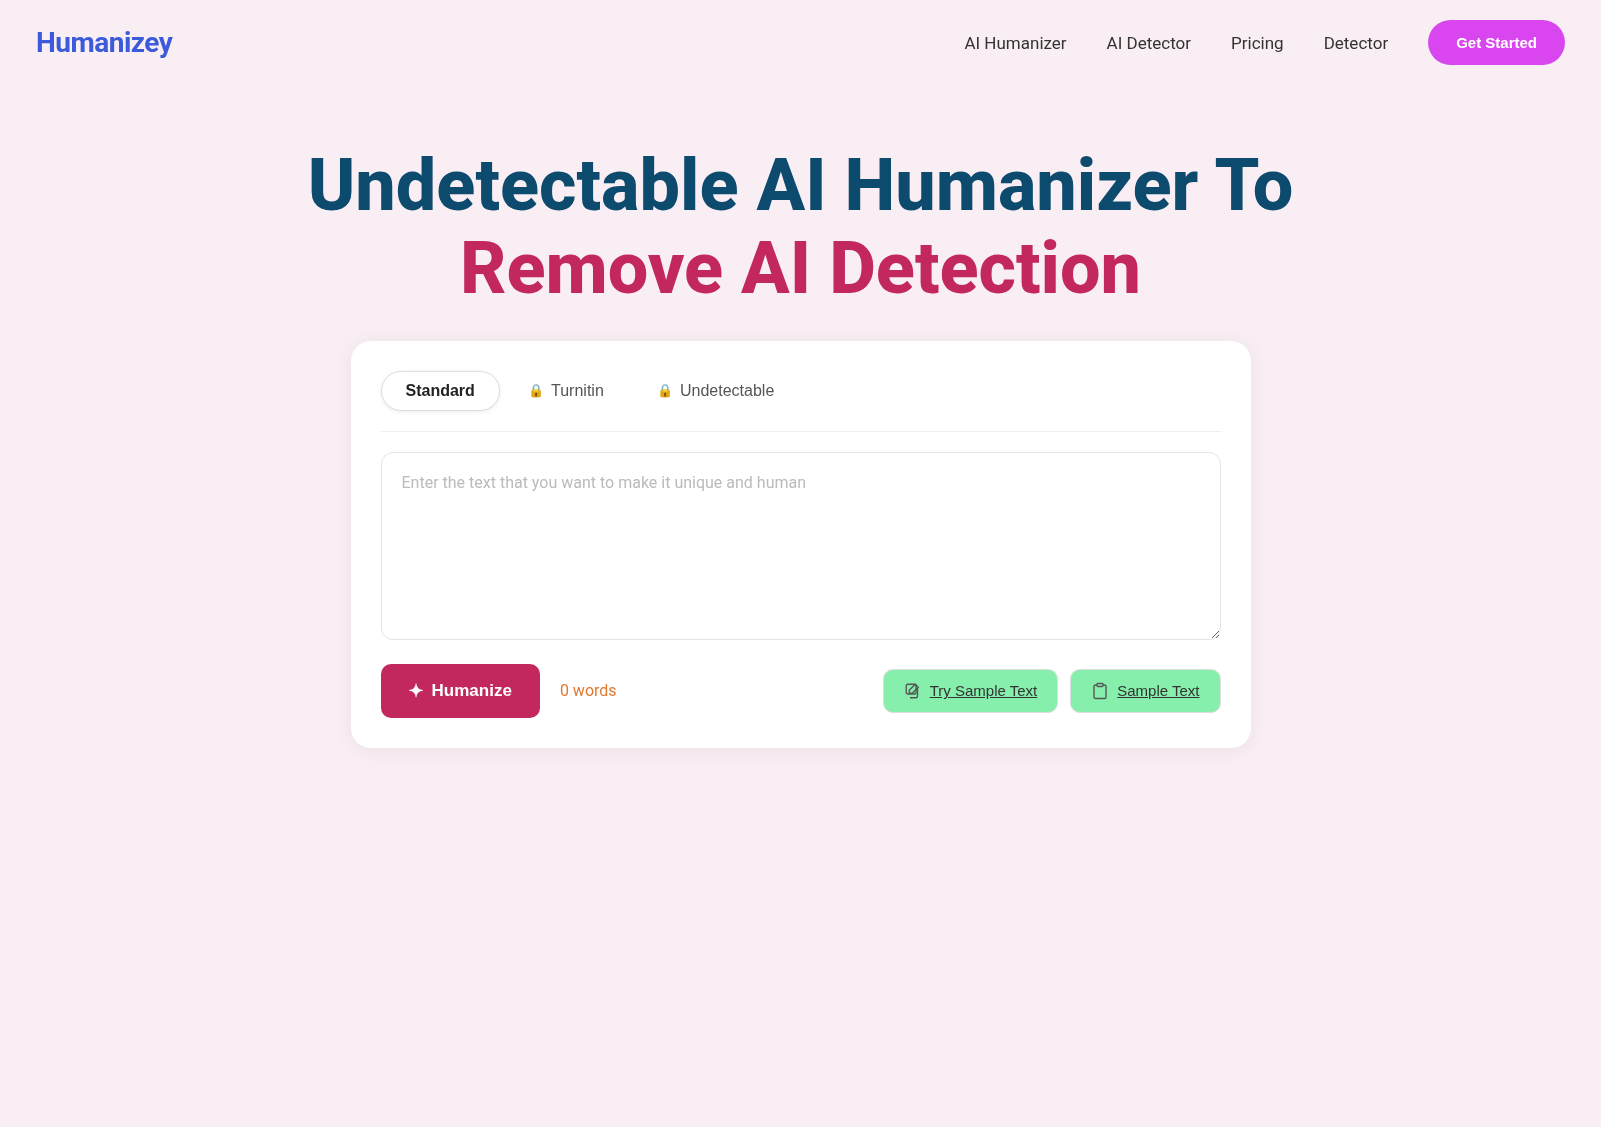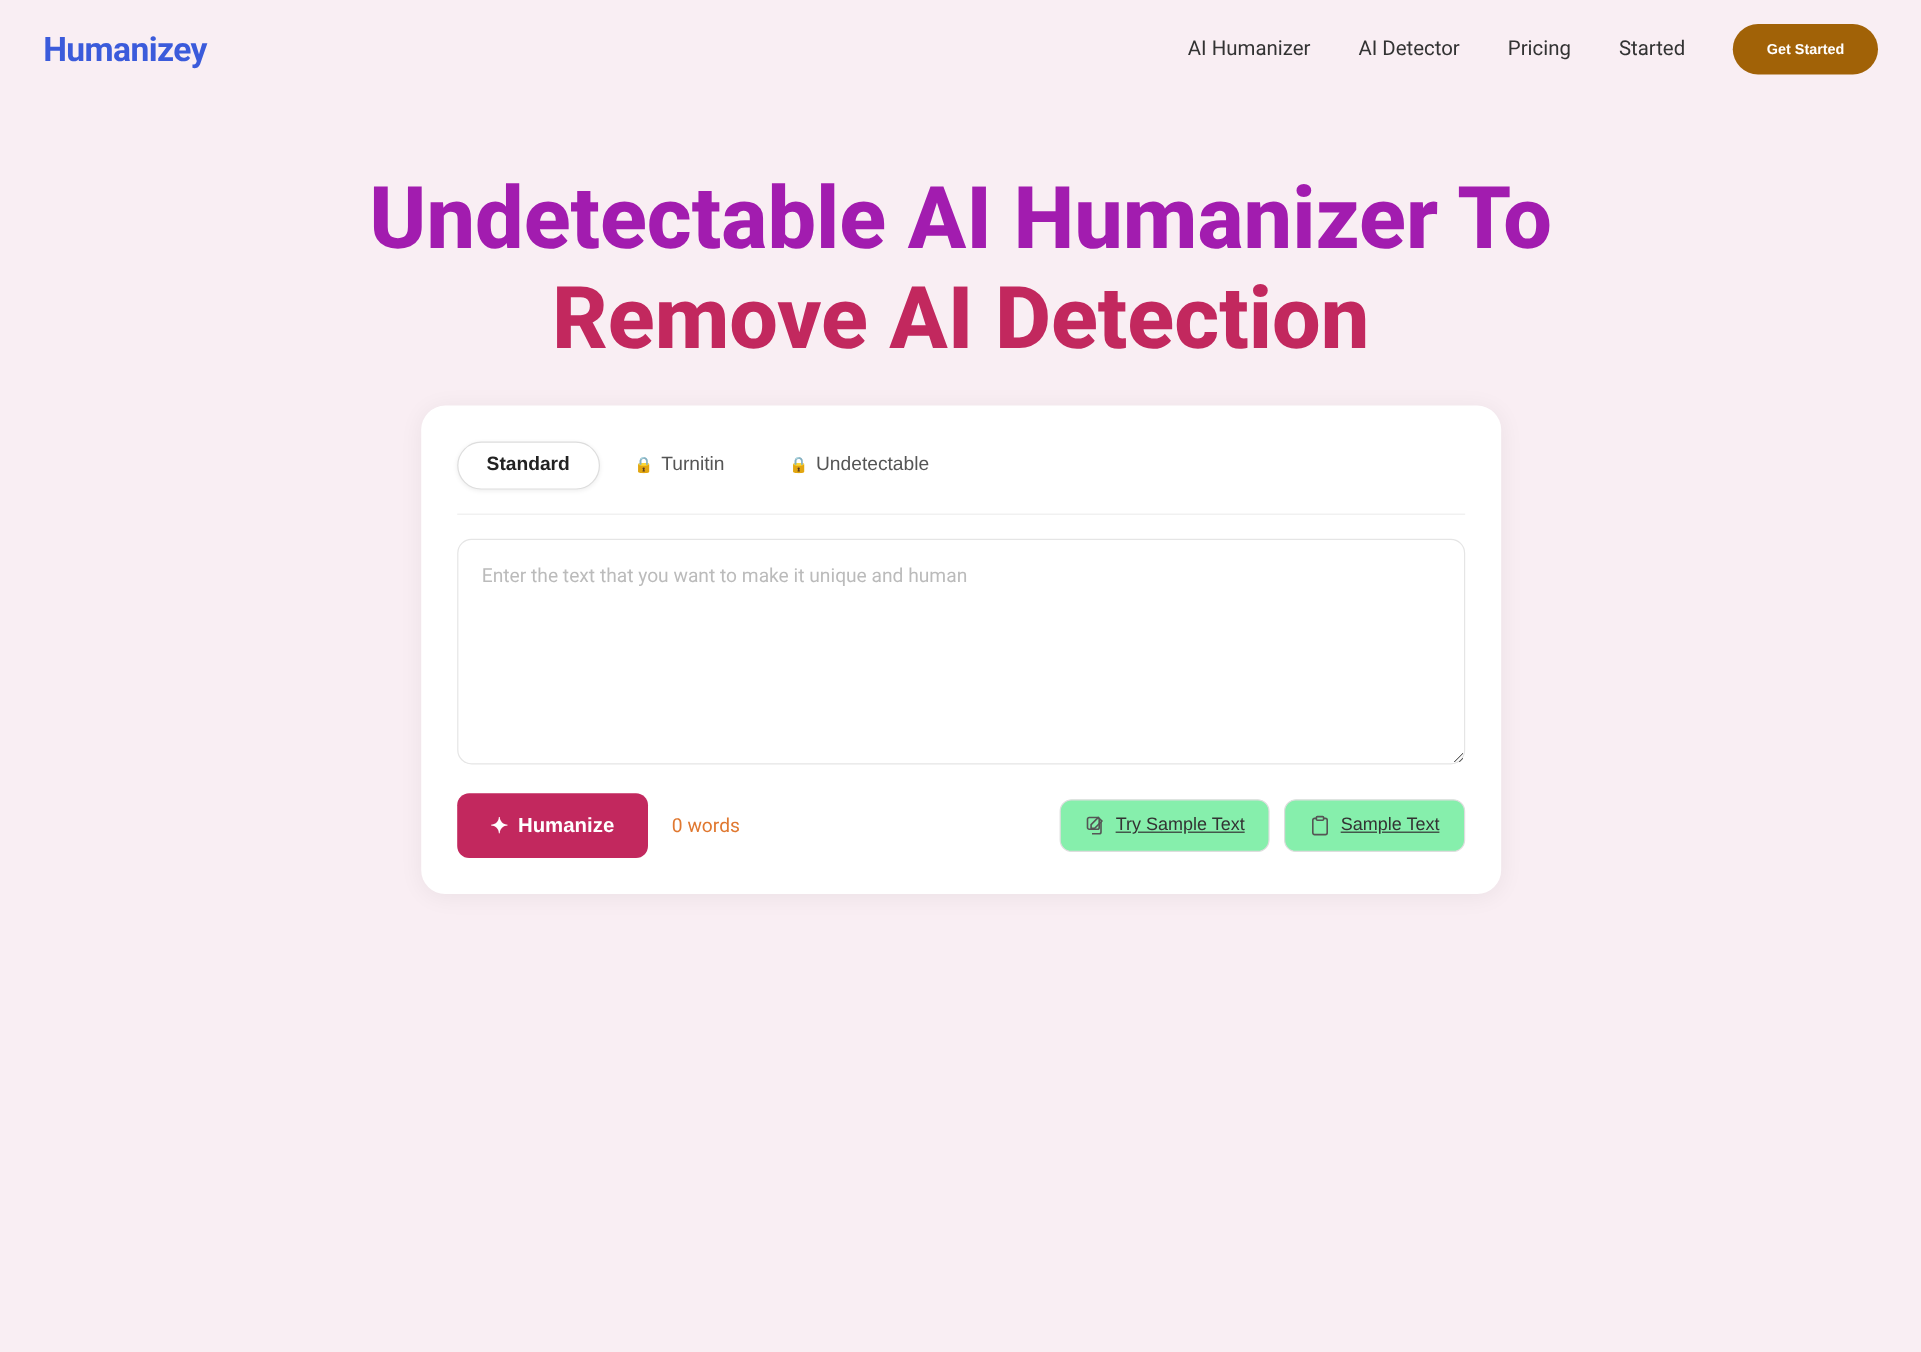--- a/index.html
+++ b/index.html
@@ -225,7 +225,7 @@
     <a class="nav-link">AI Humanizer</a>
     <a class="nav-link">AI Detector</a>
     <a class="nav-link">Pricing</a>
-    <a class="nav-link">Started</a>
+    <a class="nav-link">Detector</a>
     <button class="get-started-btn">Get Started</button>
   </div>
 </nav>

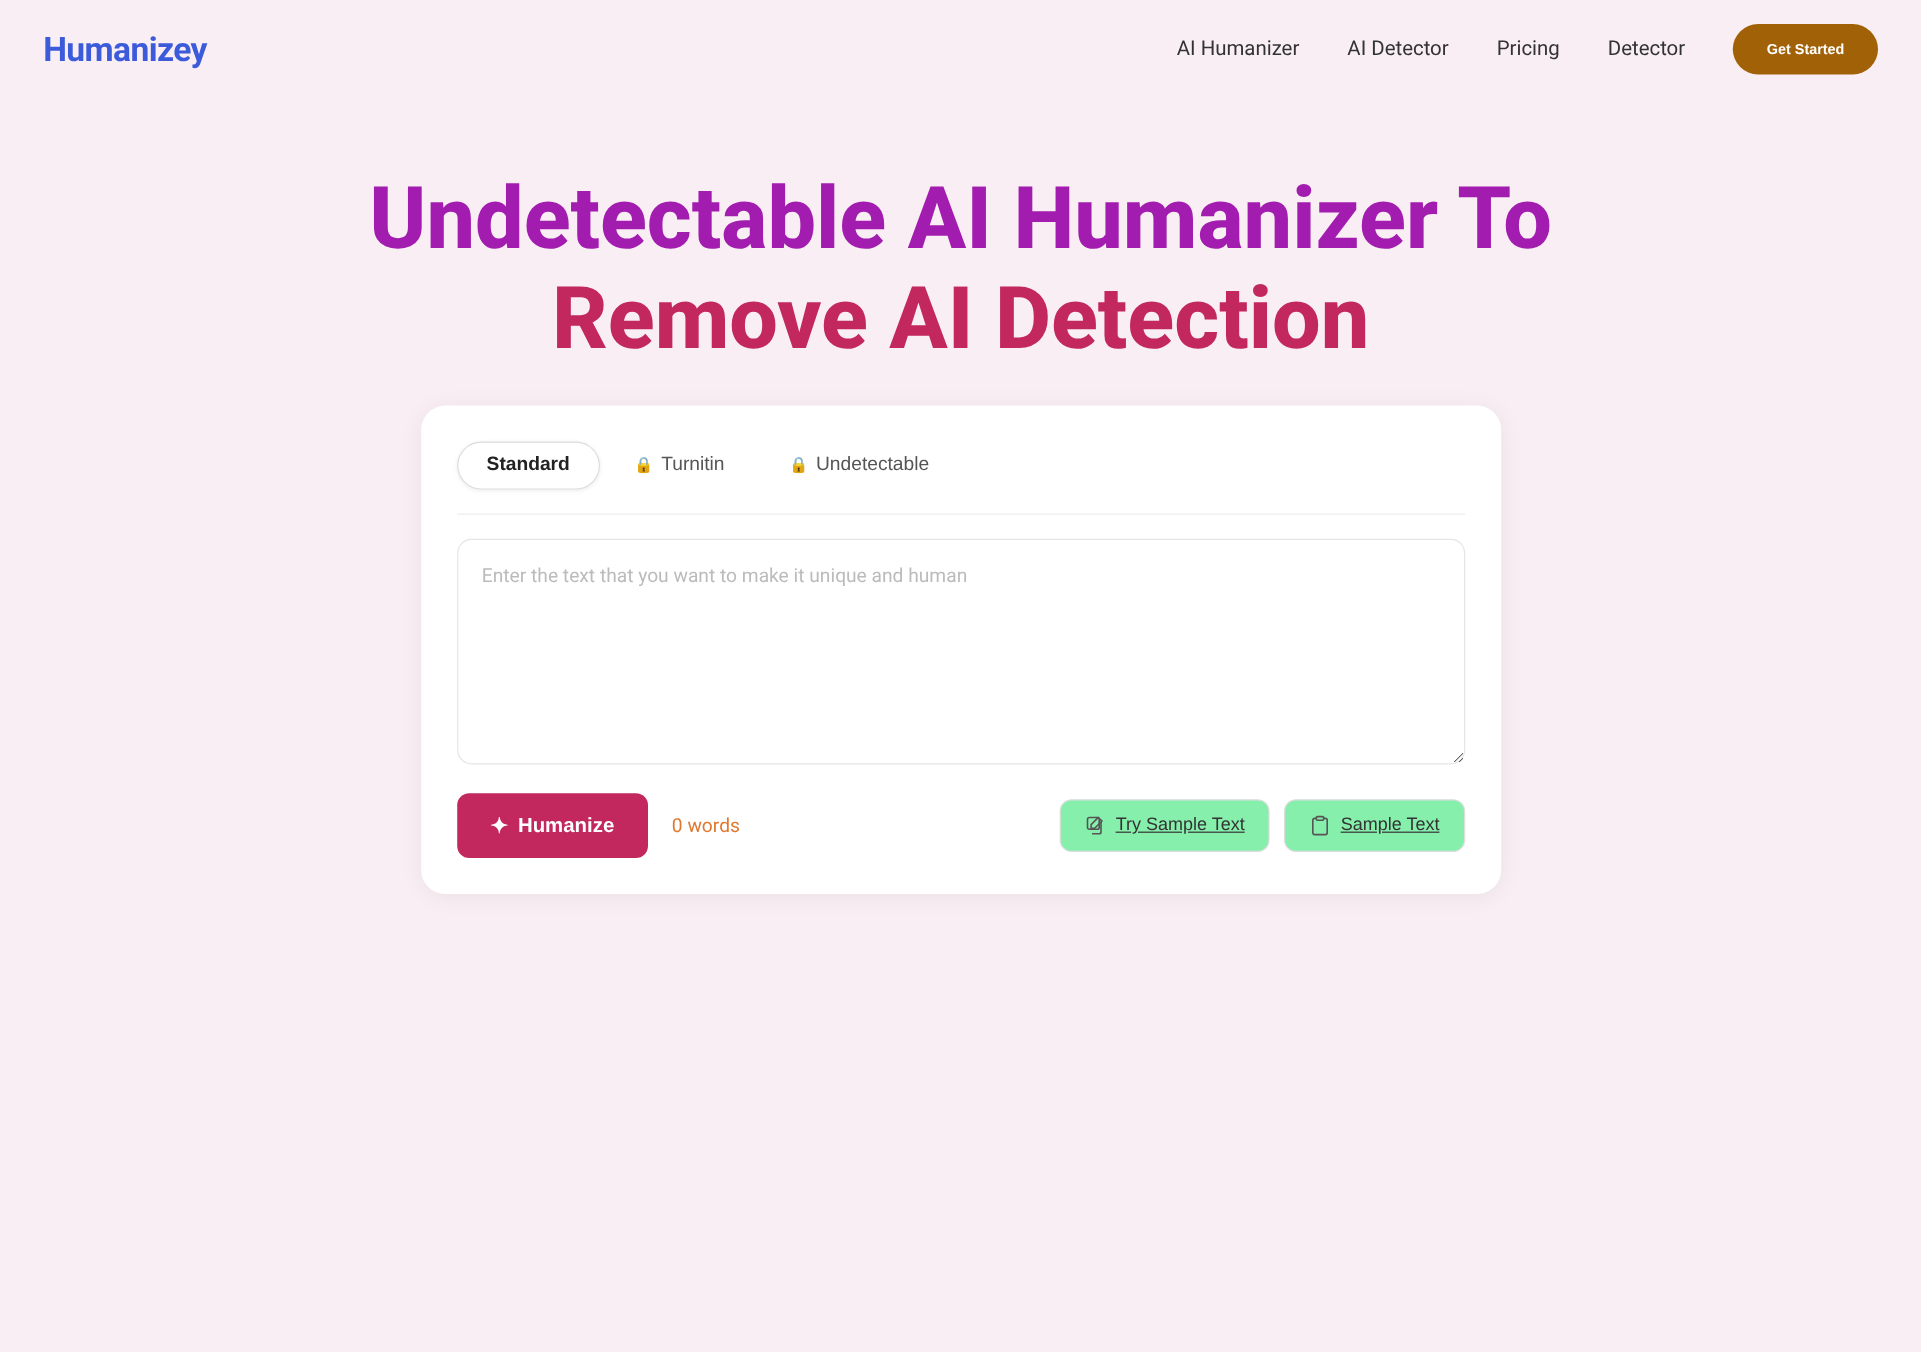--- a/index.html
+++ b/index.html
@@ -45,12 +45,12 @@
     }
 
     .get-started-btn {
-      background-color: #a16207;
+      background-color: #d946ef;
       color: white;
       border: none;
       border-radius: 50px;
       padding: 14px 28px;
-      font-size: 12px;
+      font-size: 15px;
       font-weight: 600;
       cursor: pointer;
     }

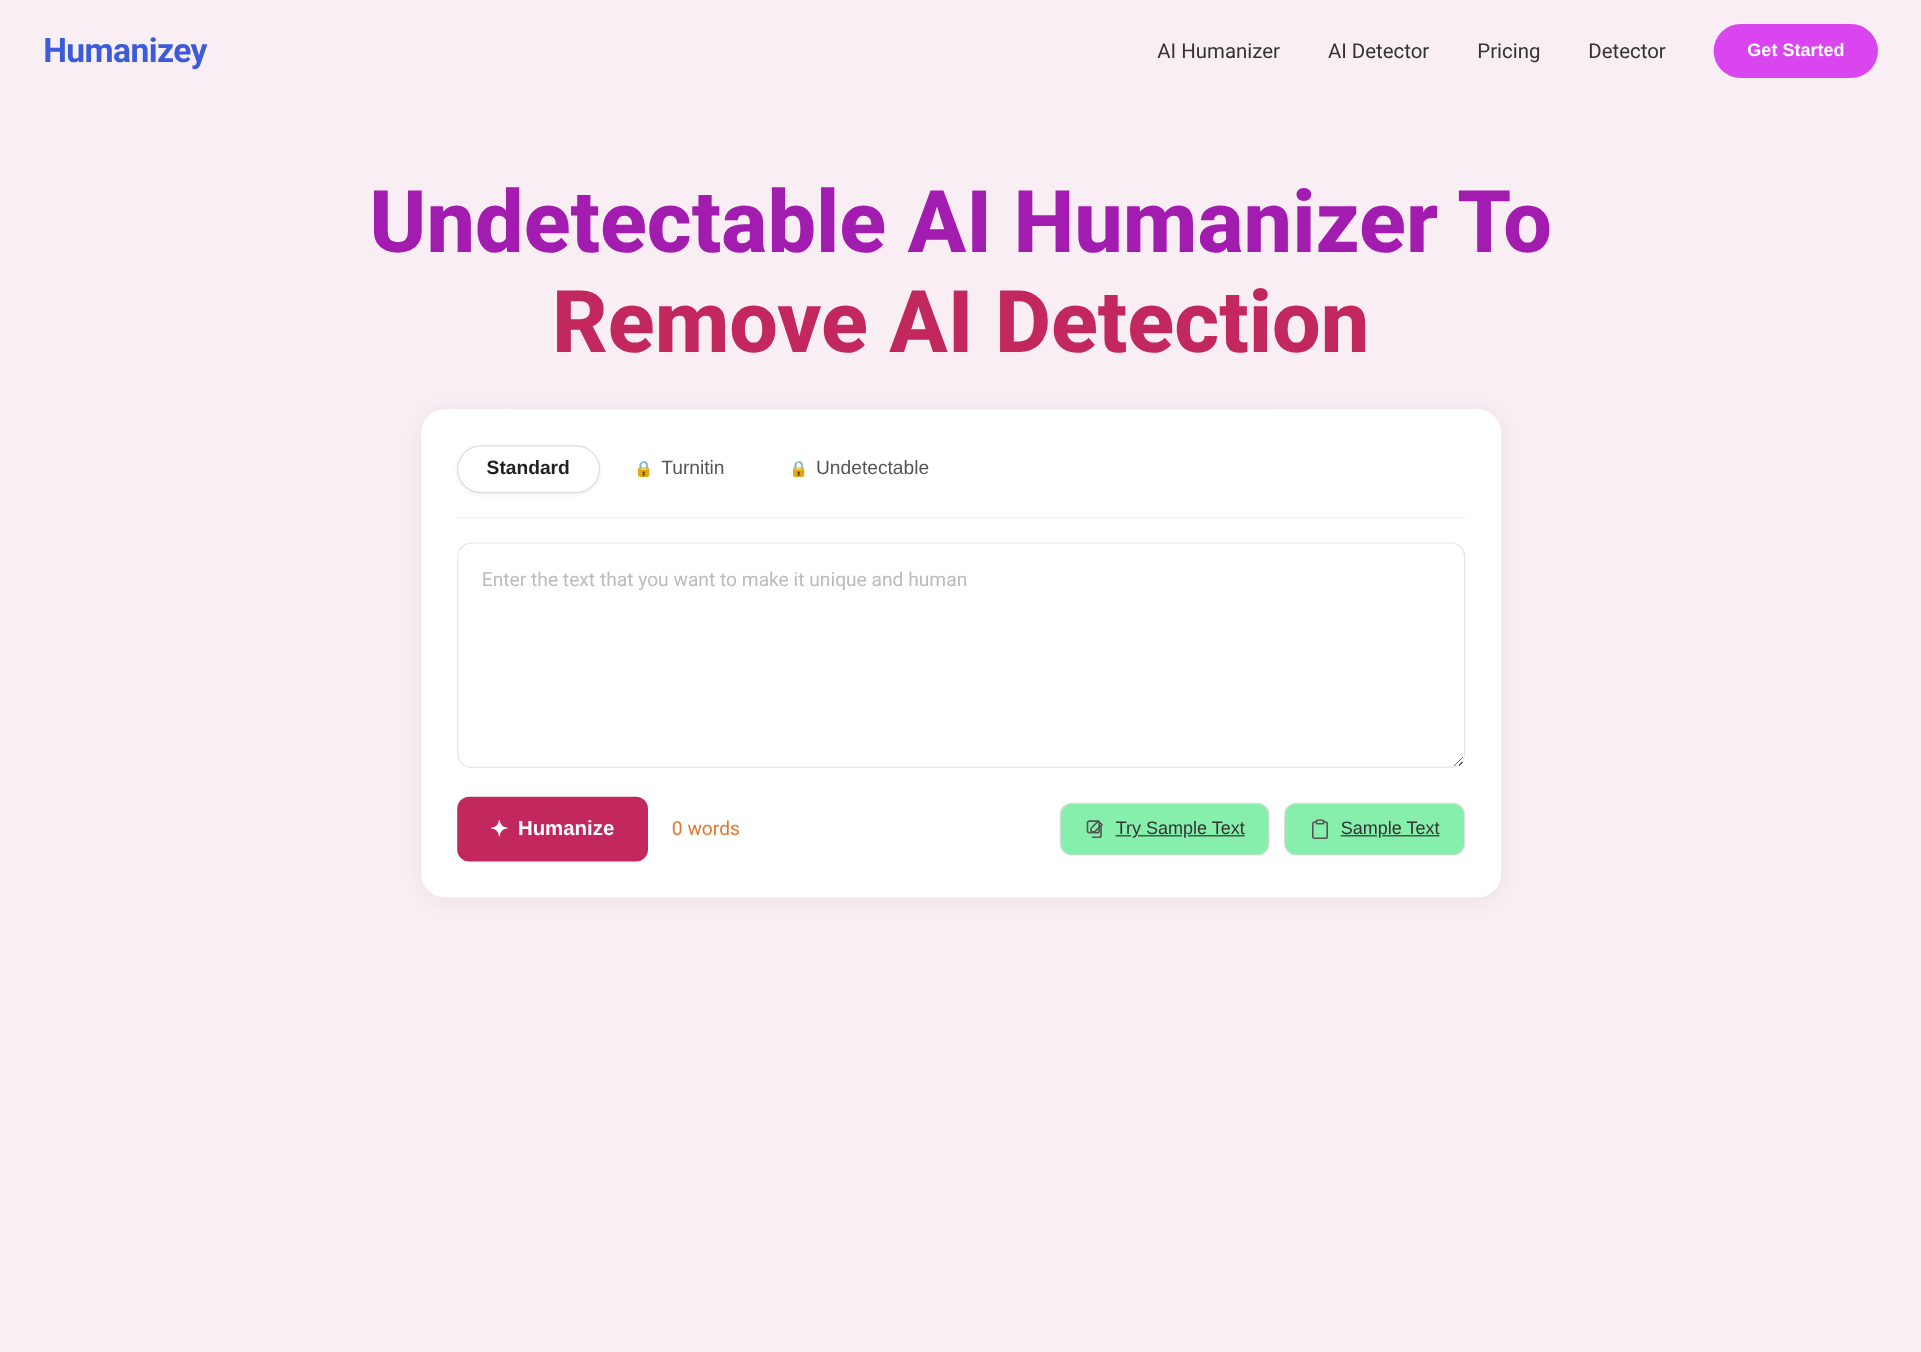--- a/index.html
+++ b/index.html
@@ -69,7 +69,7 @@
     }
 
     .hero-title-blue {
-      color: #a21caf;
+      color: #0c4a6e;
     }
 
     .hero-title-pink {

